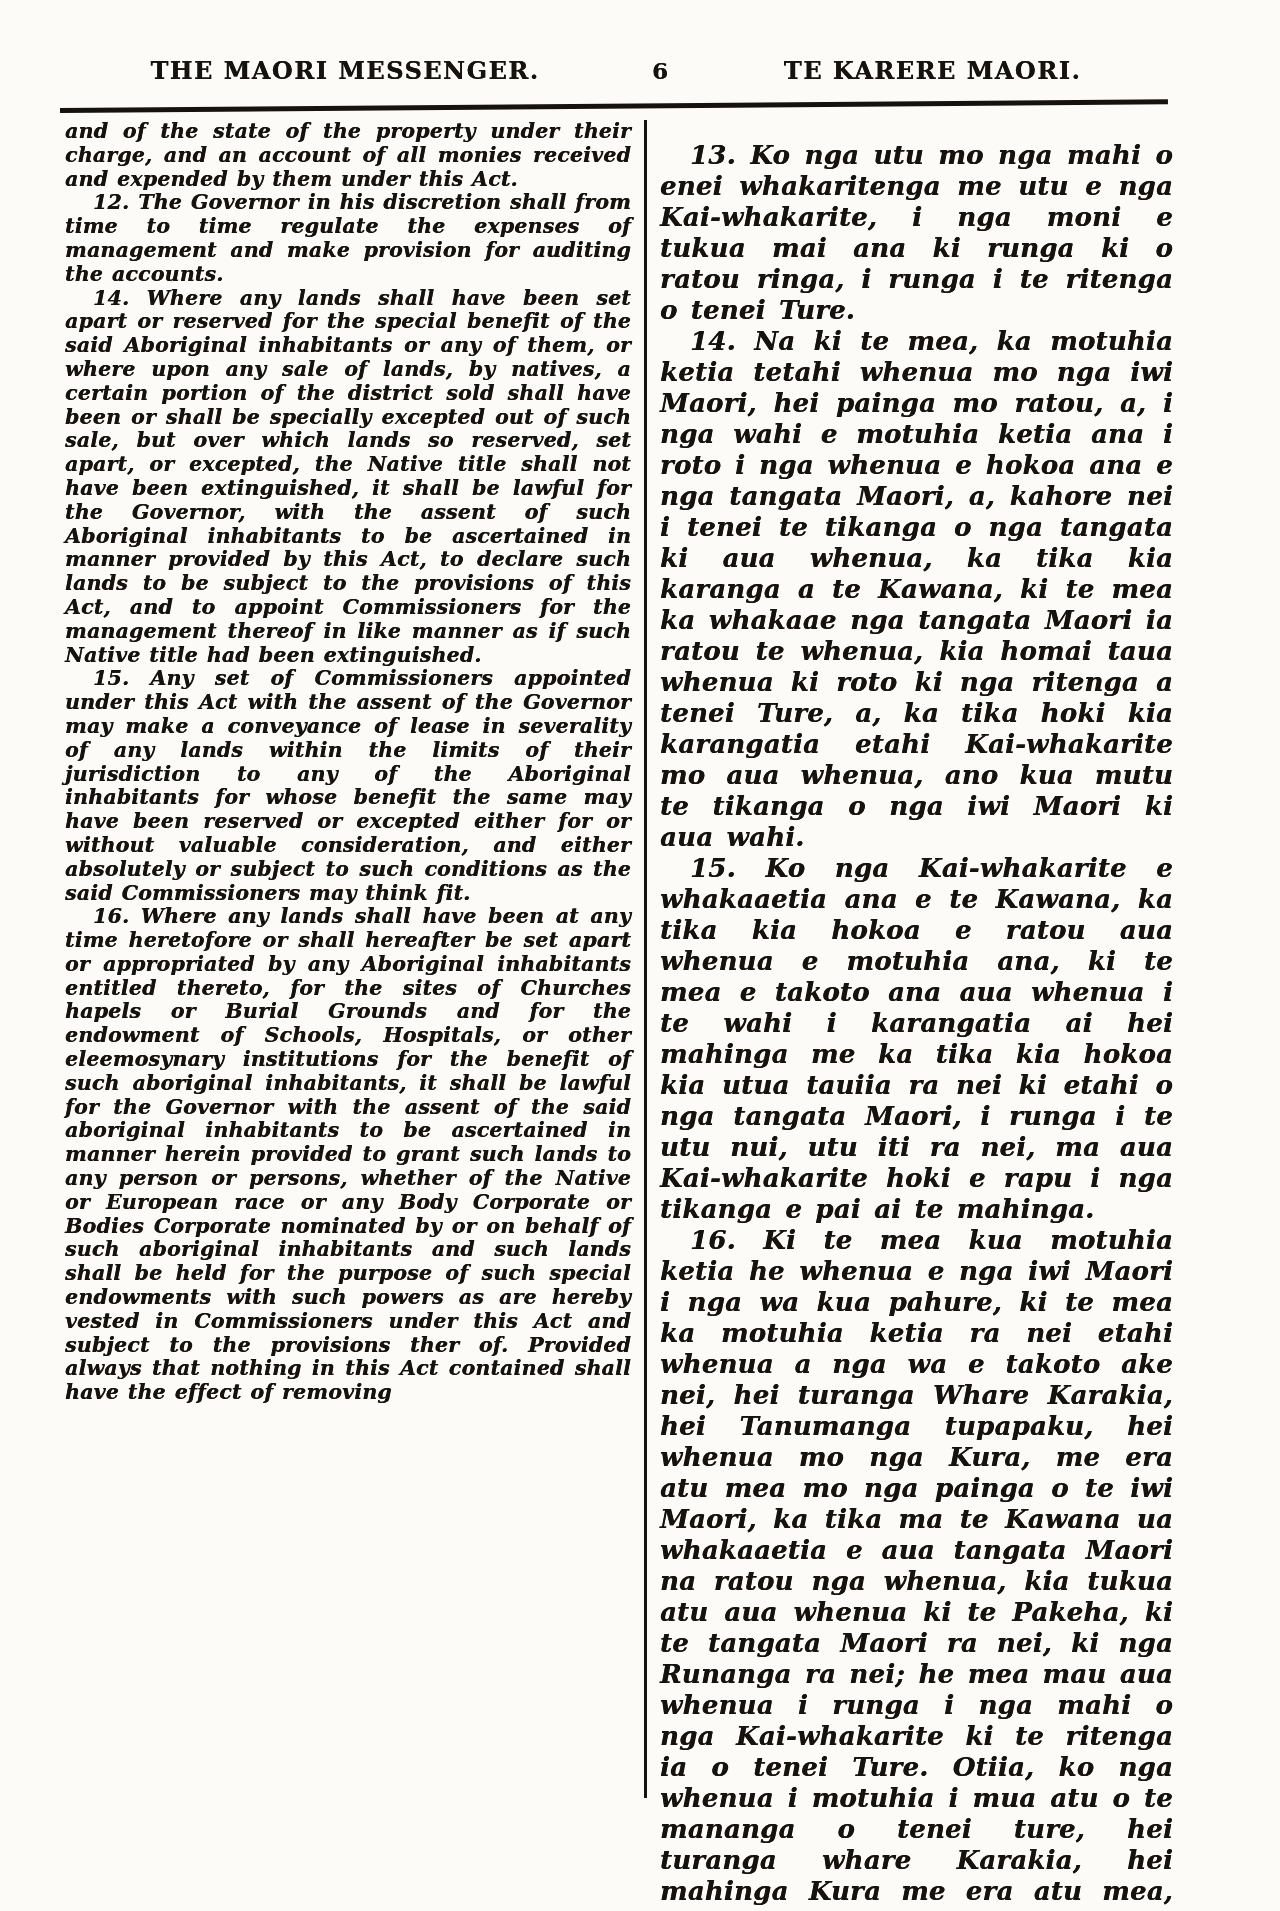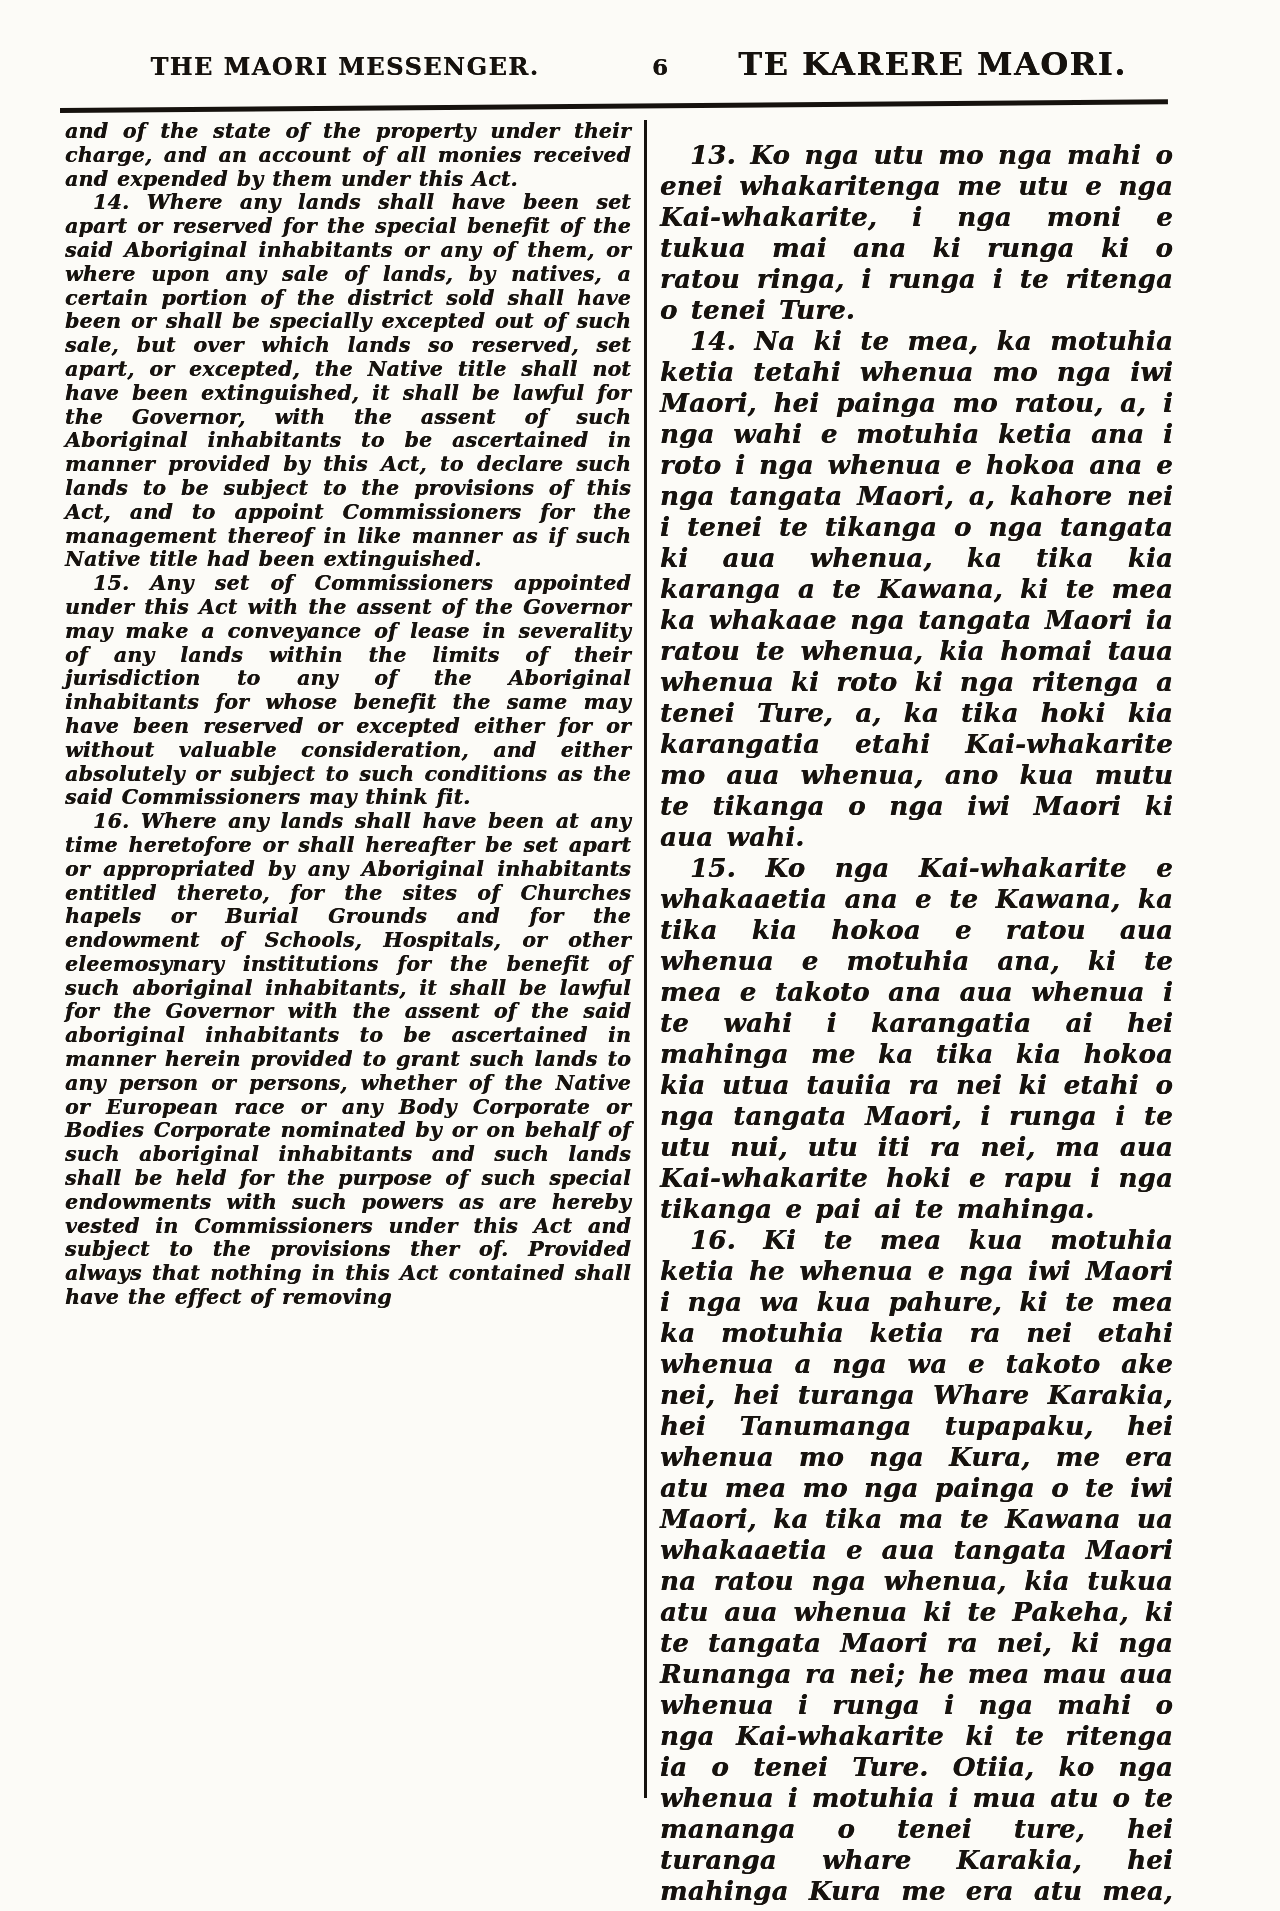--- a/index.html
+++ b/index.html
@@ -15,7 +15,7 @@
     text-shadow:0.3px 0 0 currentColor;
   }
   .masthead {
-    position:absolute; top:45px; left:65px; width:1105px;
+    position:absolute; top:56px; left:65px; width:1105px;
     display:flex; align-items:baseline;
   }
   .mast-left  { width:560px; text-align:center; font-size:24px; letter-spacing:1.5px; }

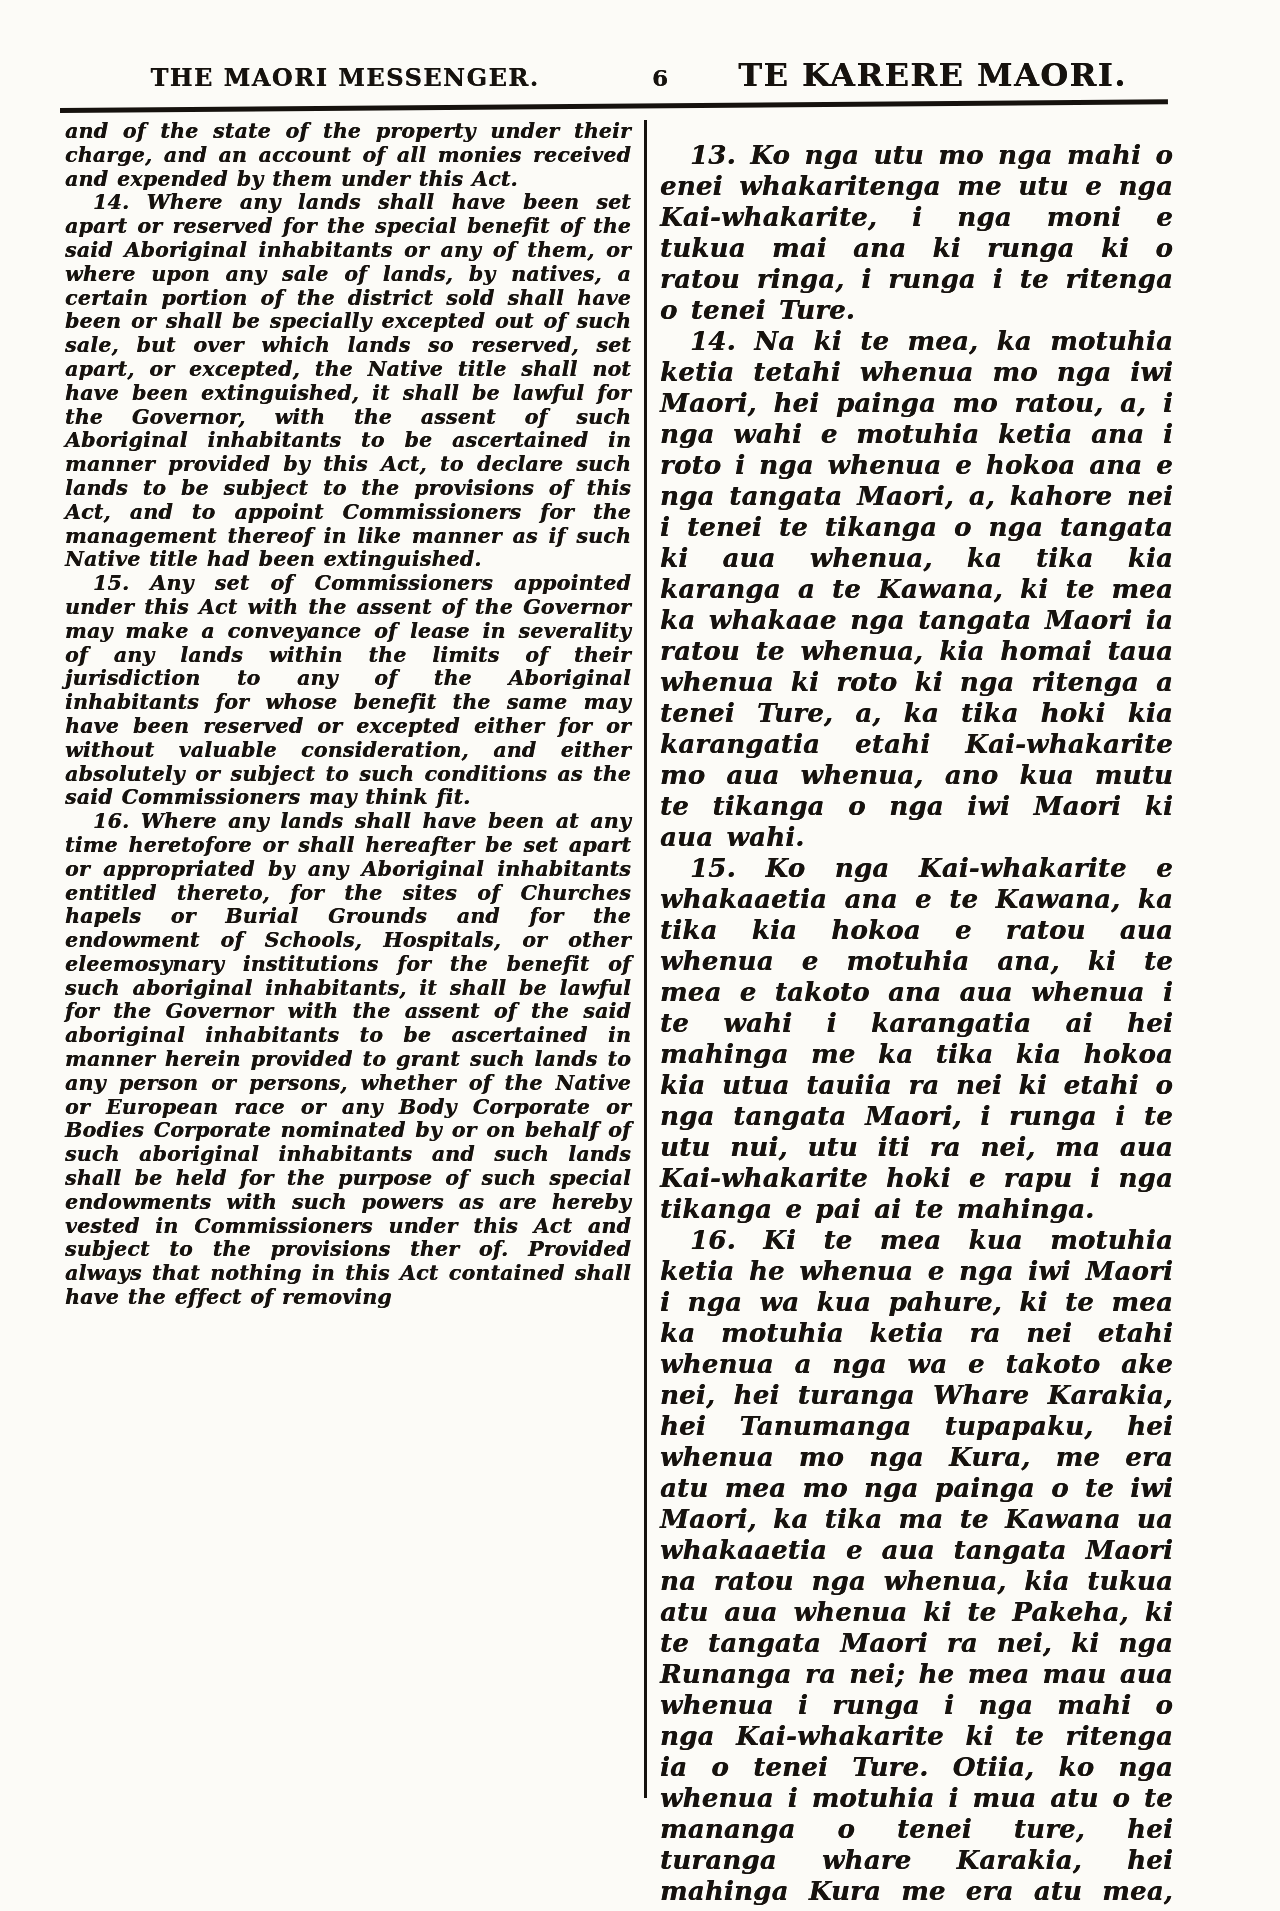--- a/index.html
+++ b/index.html
@@ -20,7 +20,7 @@
   }
   .mast-left  { width:560px; text-align:center; font-size:24px; letter-spacing:1.5px; }
   .mast-num   { width:70px;  text-align:center; font-size:23px; }
-  .mast-right { flex:1;      text-align:center; font-size:32px; letter-spacing:1.5px; }
+  .mast-right { flex:1;      text-align:center; font-size:24px; letter-spacing:1.5px; }
   .rule {
     position:absolute; top:108px; left:60px; width:1108px; height:5px;
     background:#16120e;

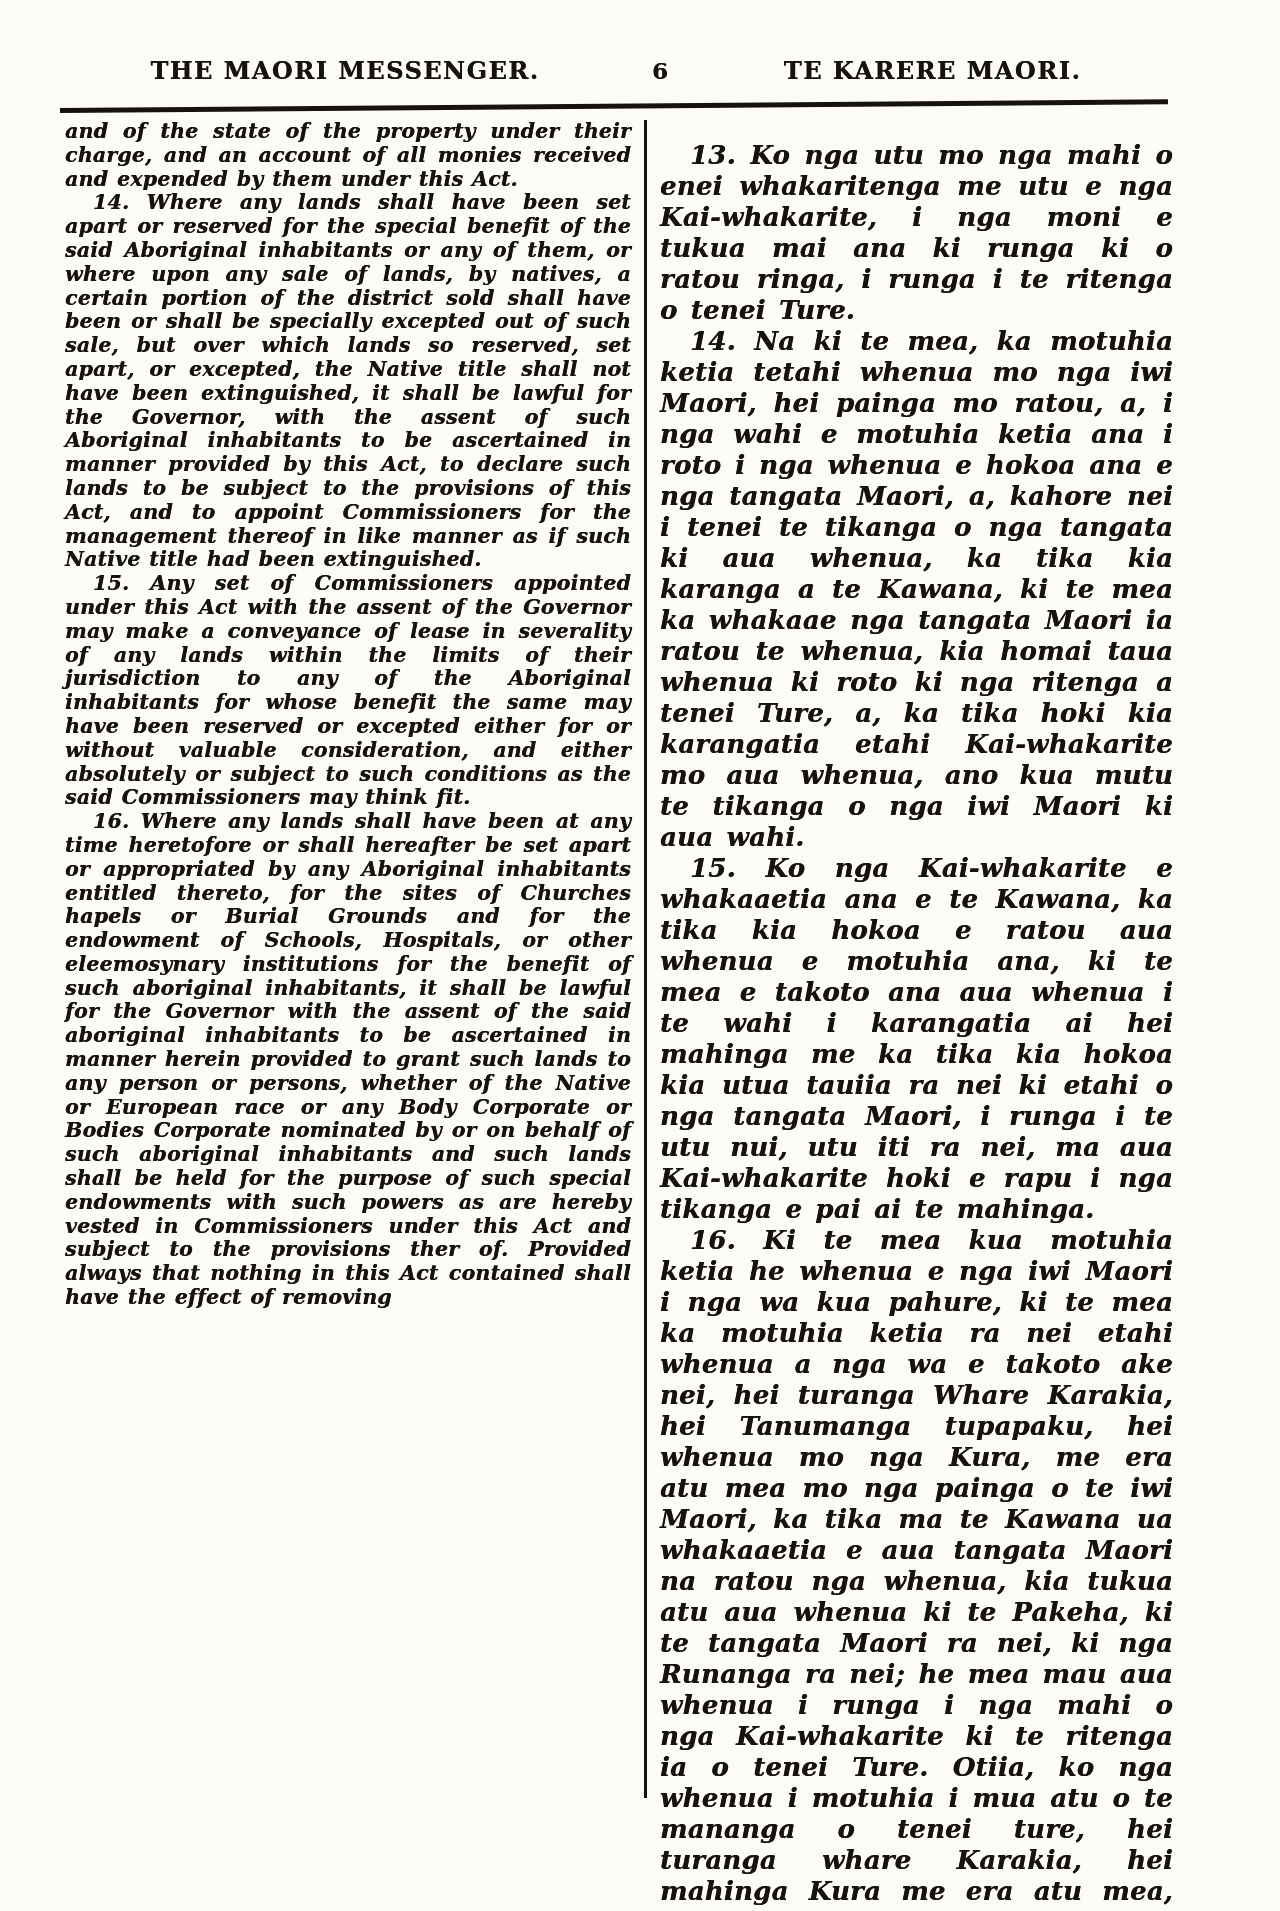--- a/index.html
+++ b/index.html
@@ -73,6 +73,7 @@
 
     <section class="col col-en">
       <p class="cont">and of the state of the property under their charge, and an account of all monies received and expended by them under this Act.</p>
+      <p>12. The Governor in his discretion shall from time to time regulate the expenses of management and make provision for auditing the accounts.</p>
       <p>14. Where any lands shall have been set apart or reserved for the special benefit of the said Aboriginal inhabitants or any of them, or where upon any sale of lands, by natives, a certain portion of the district sold shall have been or shall be specially excepted out of such sale, but over which lands so reserved, set apart, or excepted, the Native title shall not have been extinguished, it shall be lawful for the Governor, with the assent of such Aboriginal inhabitants to be ascertained in manner provided by this Act, to declare such lands to be subject to the provisions of this Act, and to appoint Commissioners for the management thereof in like manner as if such Native title had been extinguished.</p>
       <p>15. Any set of Commissioners appointed under this Act with the assent of the Governor may make a conveyance of lease in severality of any lands within the limits of their jurisdiction to any of the Aboriginal inhabitants for whose benefit the same may have been reserved or excepted either for or without valuable consideration, and either absolutely or subject to such conditions as the said Commissioners may think fit.</p>
       <p>16. Where any lands shall have been at any time heretofore or shall hereafter be set apart or appropriated by any Aboriginal inhabitants entitled thereto, for the sites of Churches hapels or Burial Grounds and for the endowment of Schools, Hospitals, or other eleemosynary institutions for the benefit of such aboriginal inhabitants, it shall be lawful for the Governor with the assent of the said aboriginal inhabitants to be ascertained in manner herein provided to grant such lands to any person or persons, whether of the Native or European race or any Body Corporate or Bodies Corporate nominated by or on behalf of such aboriginal inhabitants and such lands shall be held for the purpose of such special endowments with such powers as are hereby vested in Commissioners under this Act and subject to the provisions ther of. Provided always that nothing in this Act contained shall have the effect of removing</p>

